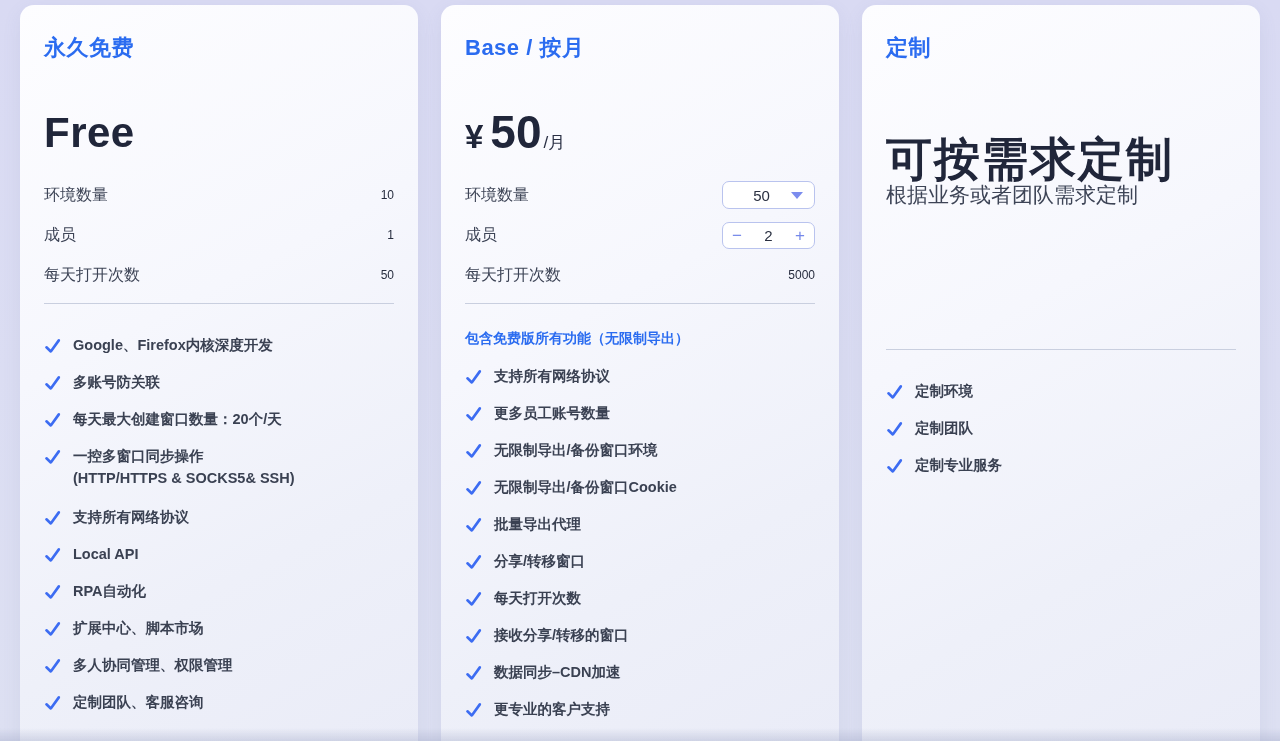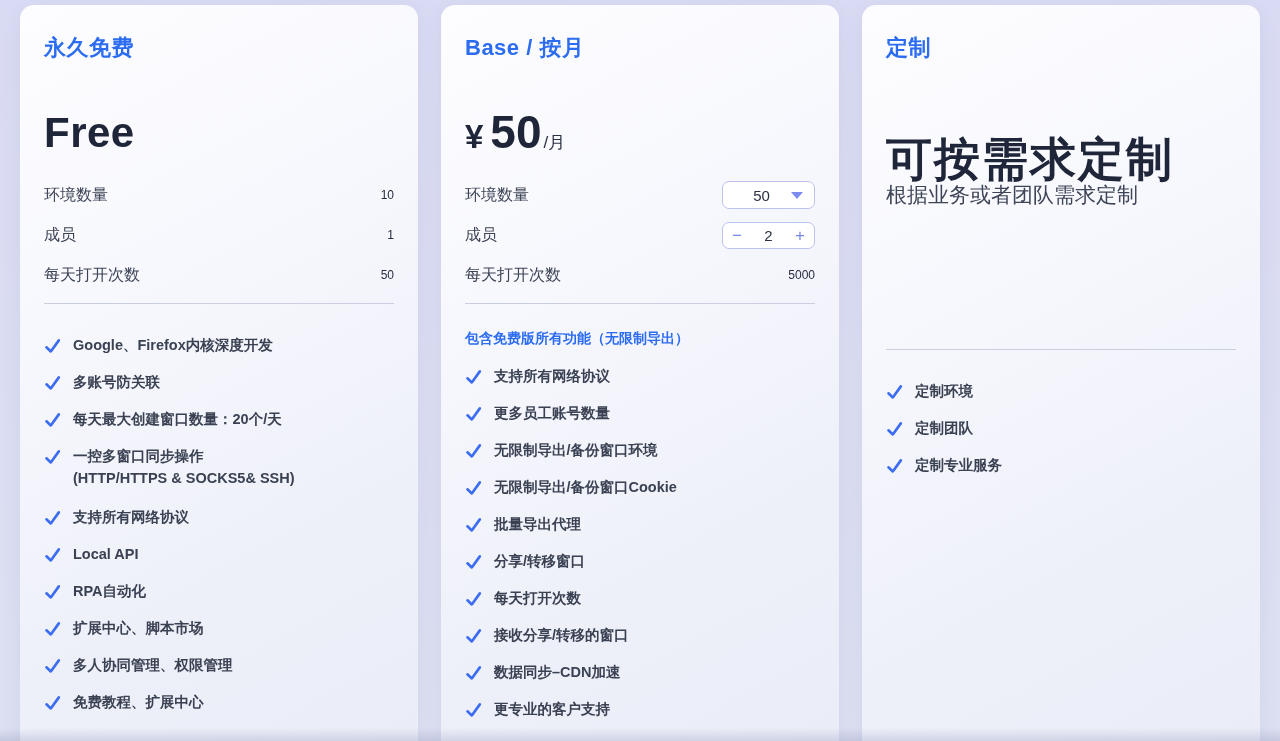--- a/index.html
+++ b/index.html
@@ -276,7 +276,7 @@
             <path d="M2.6 10.9 L7.2 15.3 L15.7 3.6" fill="none" stroke="#3c6cf2" stroke-width="2.8" stroke-linecap="round" stroke-linejoin="round"></path>
           </svg>
           <div class="ft">
-            <div class="ft-main">免费教程、扩展中心</div>
+            <div class="ft-main">定制团队、客服咨询</div>
           </div>
         </li>
       </ul>

